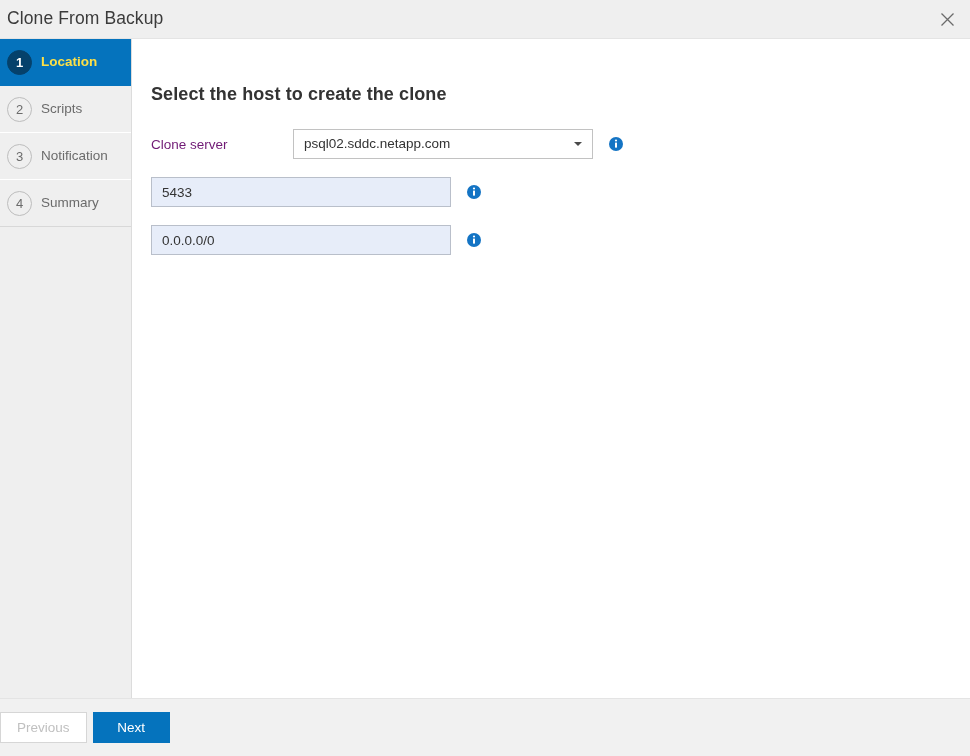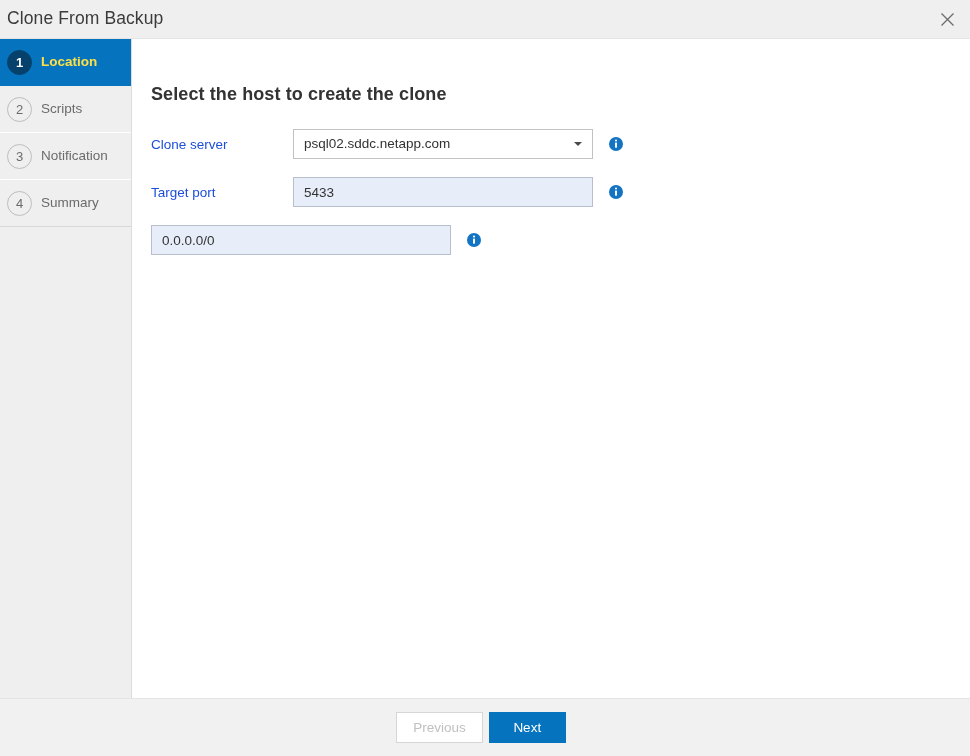--- a/index.html
+++ b/index.html
@@ -143,7 +143,7 @@
     width: 142px;
     min-width: 142px;
     font-size: 13.5px;
-    color: #1d4ed8;
+    color: #701a75;
     line-height: 19px;
     padding-top: 6px;
   }

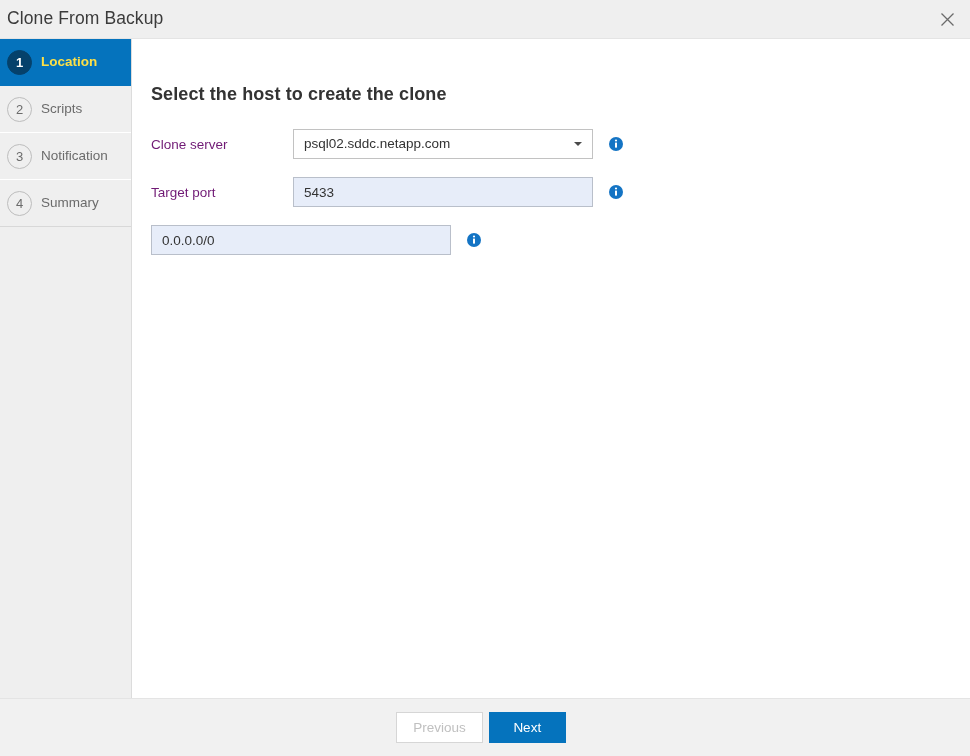--- a/index.html
+++ b/index.html
@@ -300,7 +300,6 @@
       </div>
 
       <div class="form-row">
-        <div class="form-label">Target port</div>
         <div class="field-wrap">
           <input class="text-input" type="text" value="5433" style="">
           <span class="info-icon">

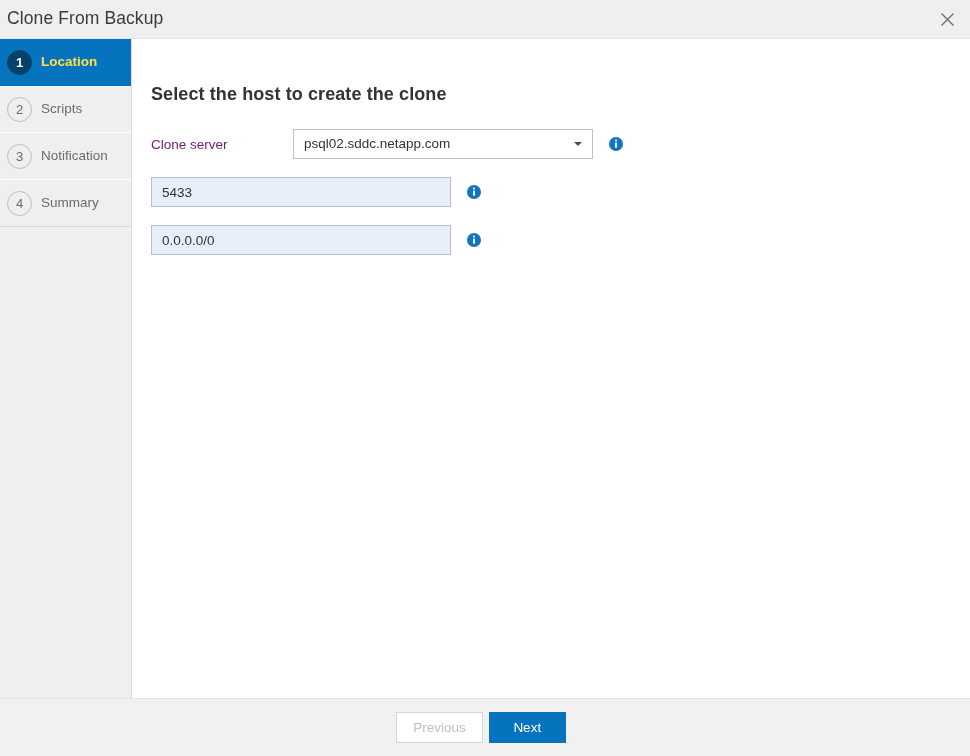--- a/index.html
+++ b/index.html
@@ -210,7 +210,7 @@
     border-top: 1px solid #e4e4e4;
     display: flex;
     align-items: center;
-    justify-content: center;
+    justify-content: flex-start;
     padding-right: 8px;
     gap: 6px;
   }

